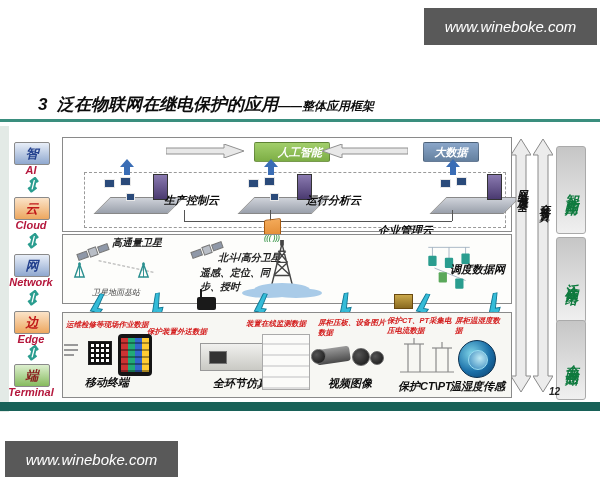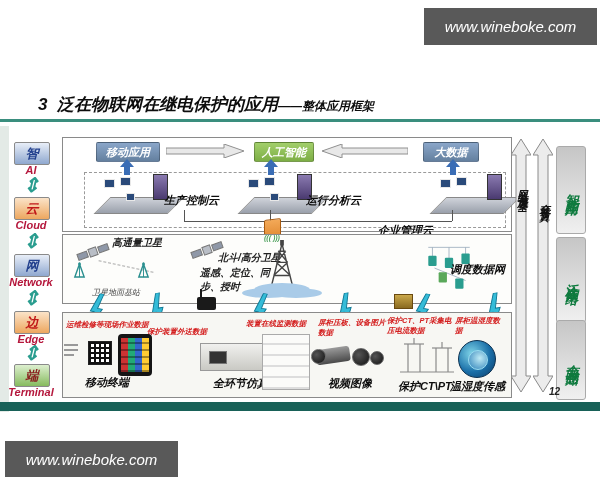--- a/index.html
+++ b/index.html
@@ -119,9 +119,6 @@
 
   <div class="abs frame" style="left:62px;top:137px;width:448px;height:93px;"></div>
 
-  <div class="abs chip chip-blue" style="left:96px;top:142px;width:62px;height:18px;">
-      <span>移动应用</span>
-    </div>
   <div class="abs chip chip-green" style="left:254px;top:142px;width:58px;height:18px;">
       <span>人工智能</span>
     </div>

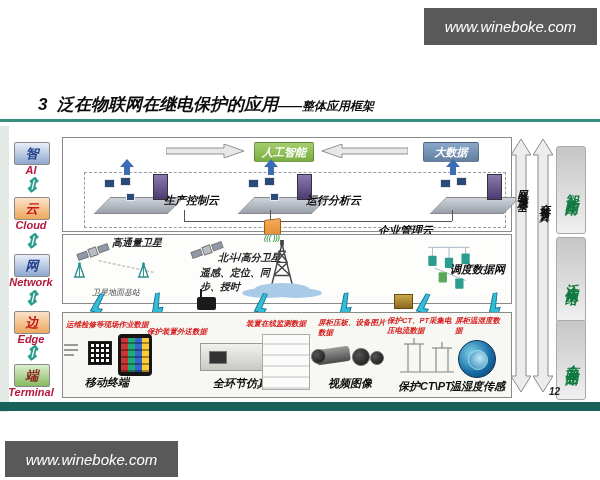--- a/index.html
+++ b/index.html
@@ -24,7 +24,7 @@
   .chip{display:flex;align-items:center;justify-content:center;color:#fff;font-weight:bold;
         font-size:11px;border-radius:2px;border:1px solid rgba(0,0,0,.25);}
   .chip-blue{background:linear-gradient(180deg,#8aa6c9,#64809f);}
-  .chip-green{background:linear-gradient(180deg,#a2cf6b,#7dae45);}
+  .chip-green{background:linear-gradient(180deg,#a2cf6b,#7dae45);padding-left:16px;}
   .uparrow{width:14px;height:16px;}
   .busline{border-top:1.5px solid #555;}
   .stub{border-left:1.5px solid #555;}

